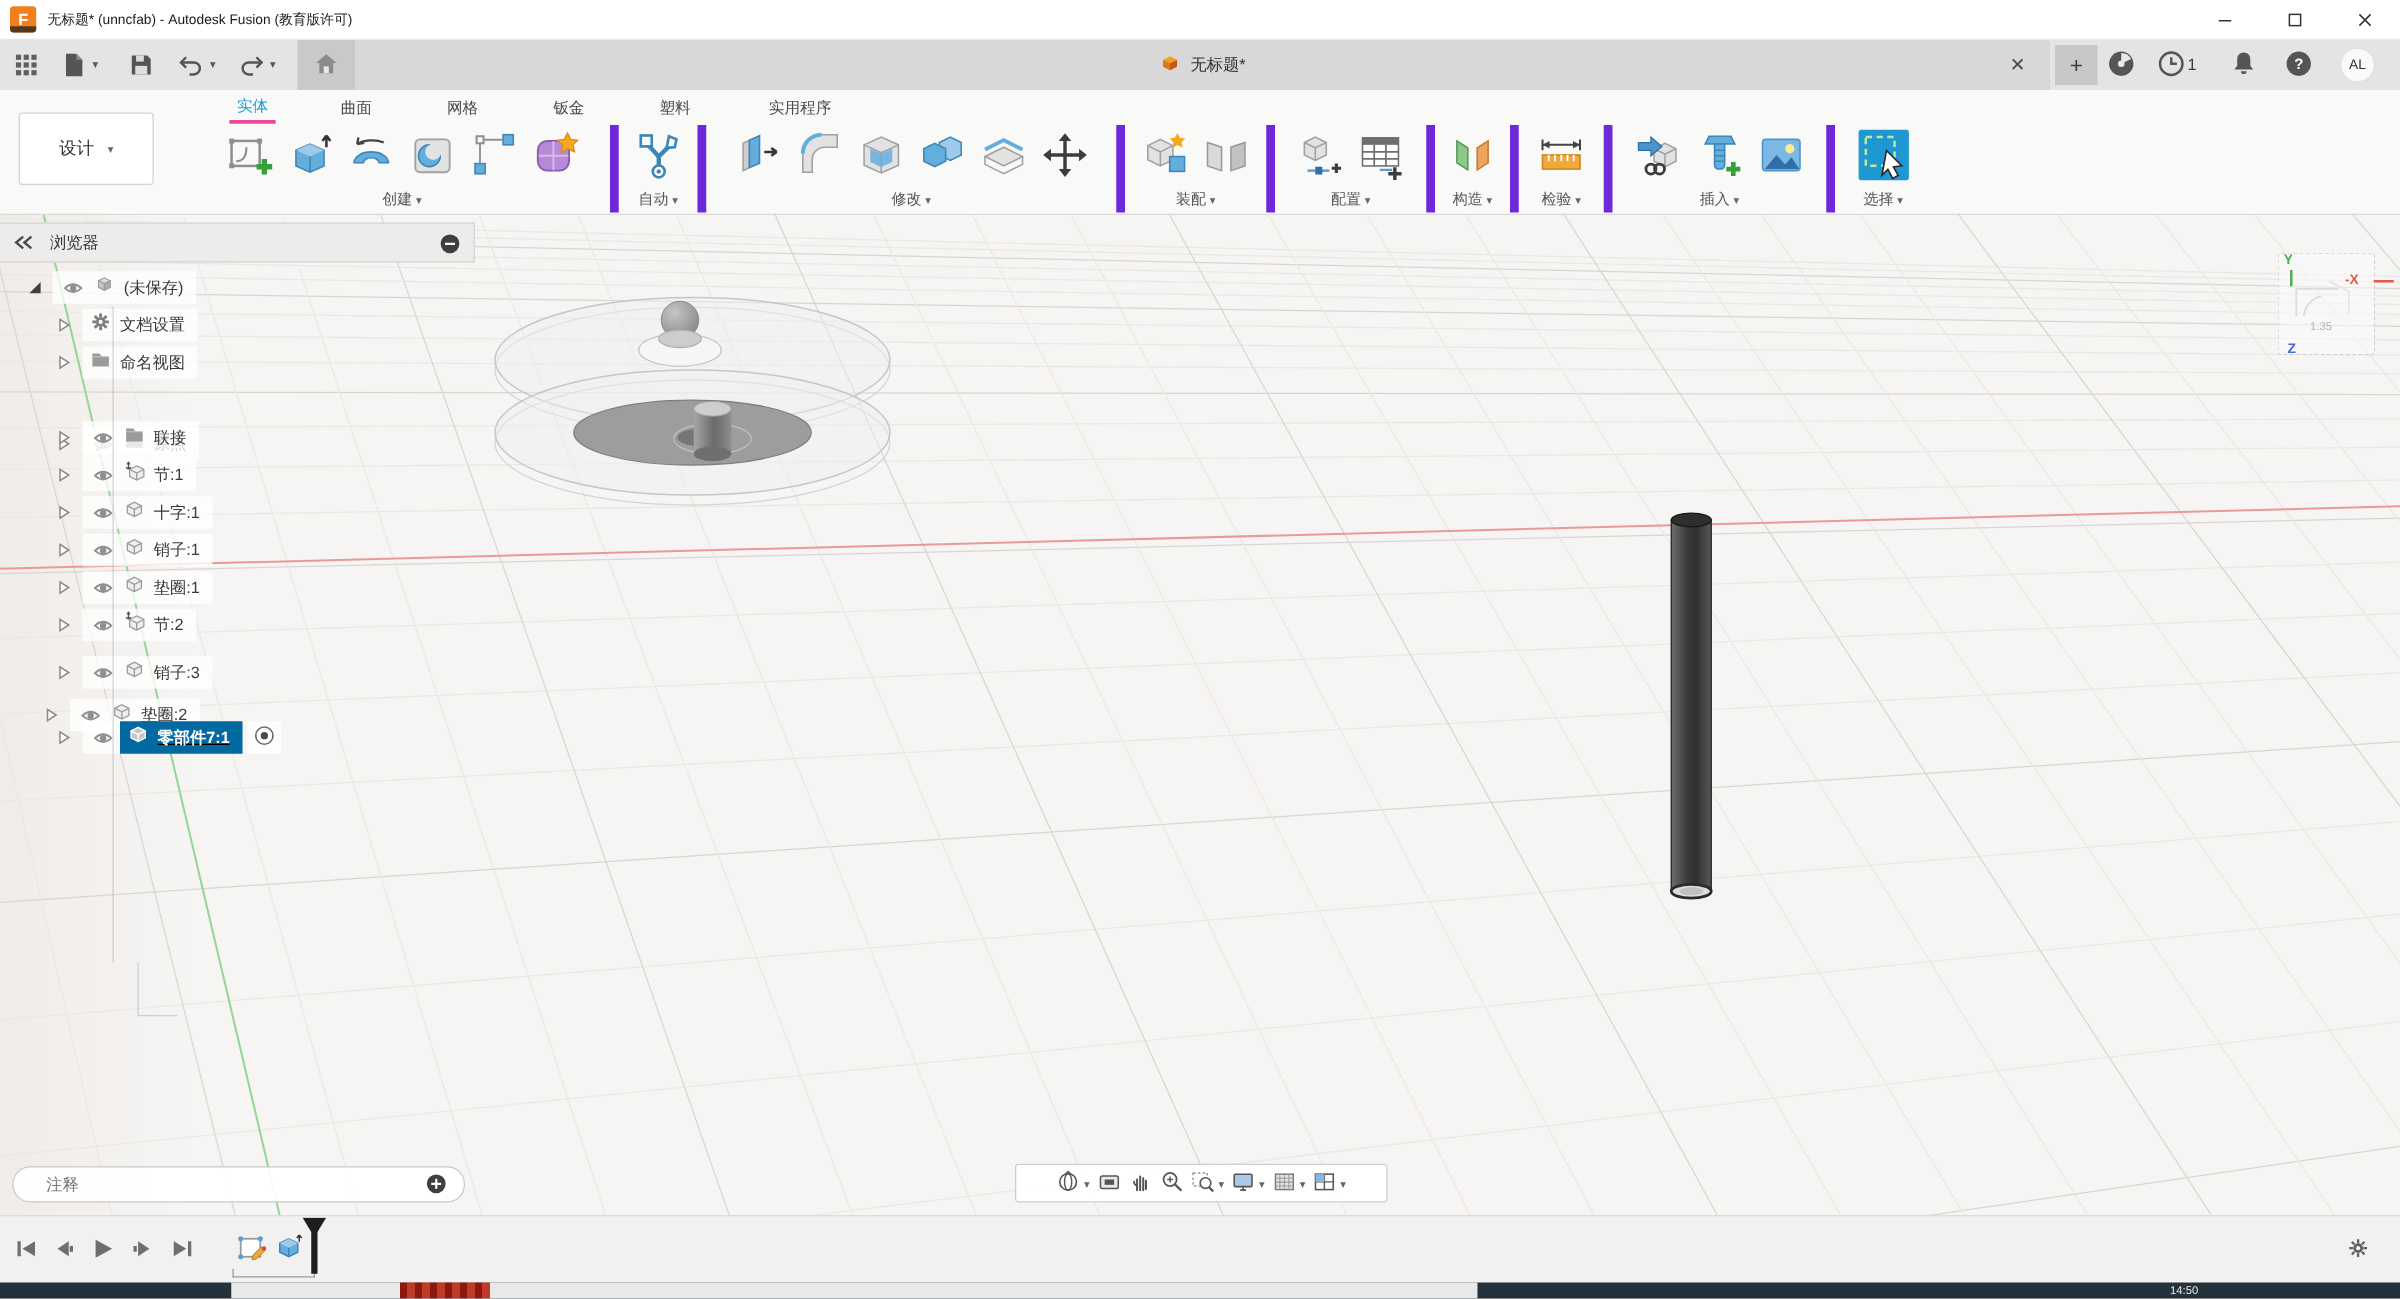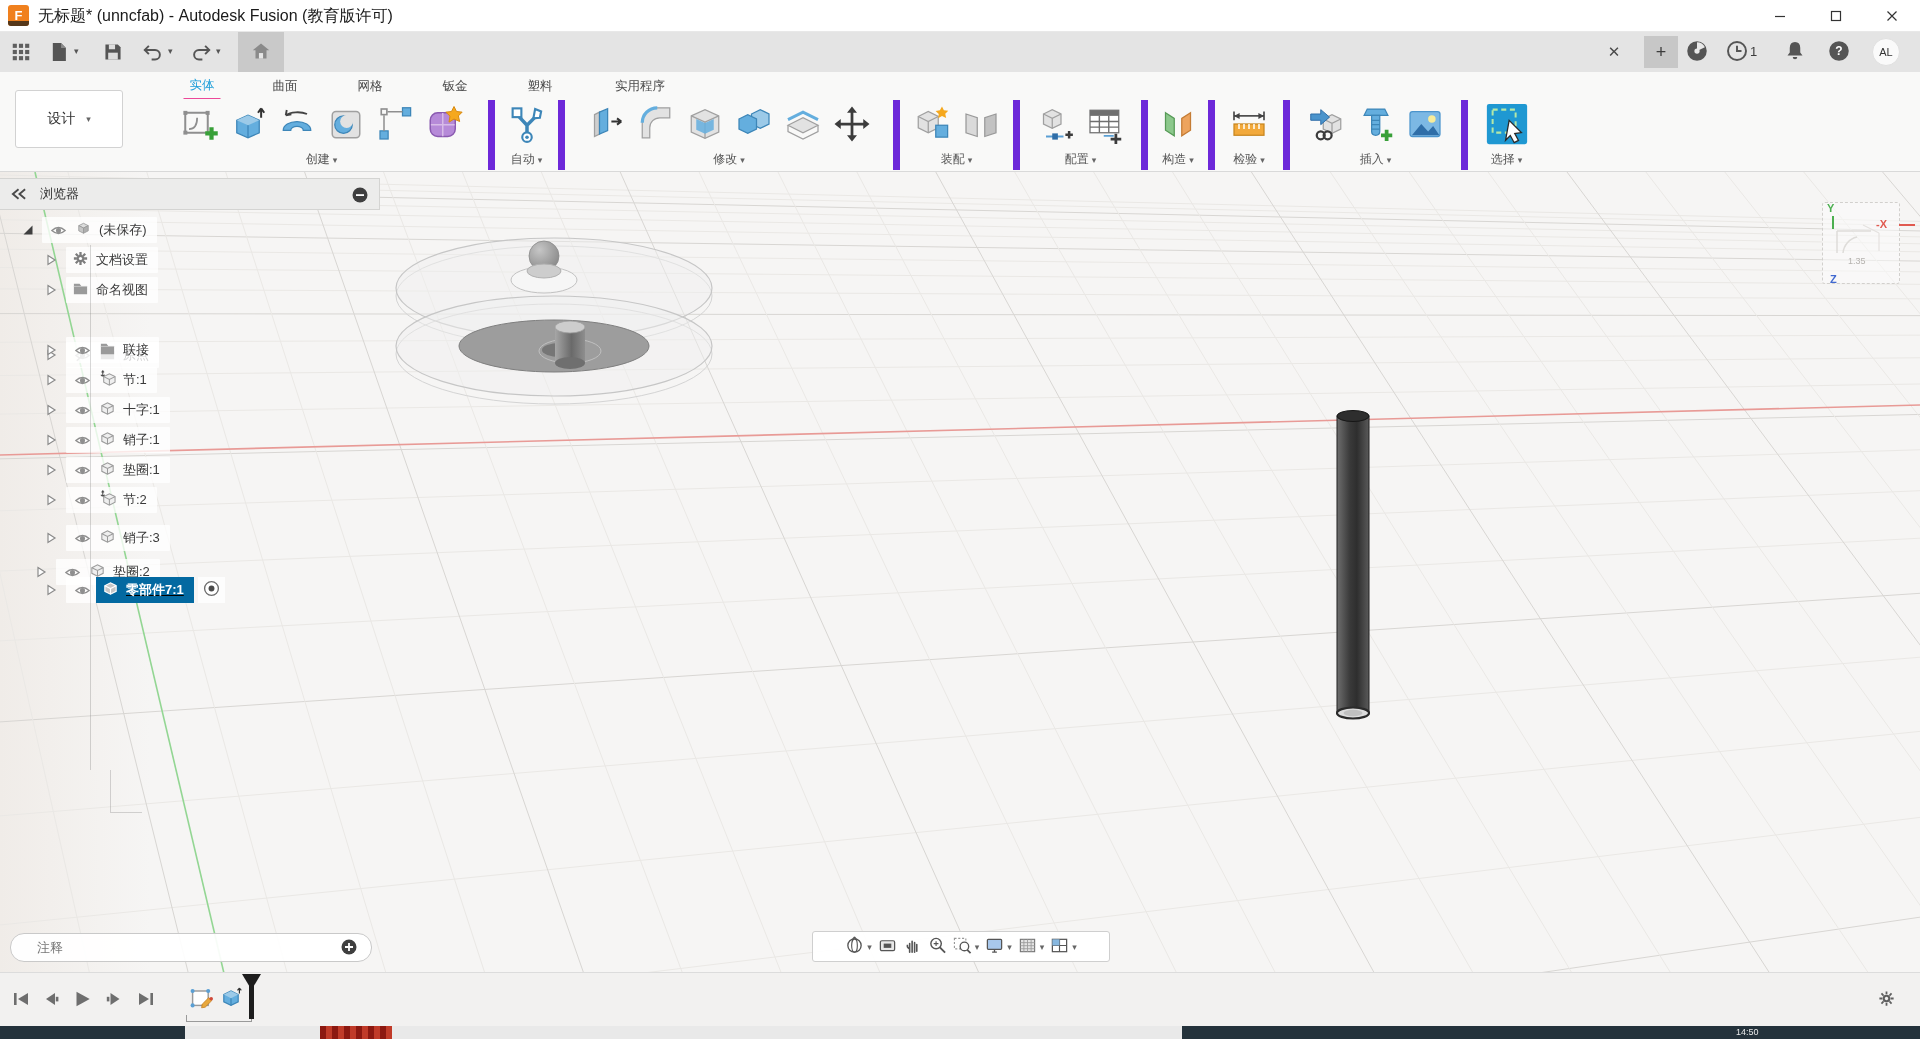--- a/index.html
+++ b/index.html
@@ -13,7 +13,7 @@
   #fusion-logo{position:absolute;left:8px;top:5px;width:21px;height:21px;background:#f0801e;border-radius:3px;
       color:#fff;font-weight:bold;font-size:13px;text-align:center;line-height:21px;}
   #fusion-logo::after{content:"";position:absolute;left:0;bottom:0;width:100%;height:5px;background:#3a2a1a;opacity:.85;border-radius:0 0 3px 3px;}
-  #window-title{position:absolute;left:38px;top:0;line-height:32px;font-size:16px;color:#1a1a1a;}
+  #window-title{position:absolute;left:38px;top:0;line-height:32px;font-size:11px;color:#1a1a1a;}
   .win-btn{position:absolute;top:0;width:56px;height:32px;display:flex;align-items:center;justify-content:center;}
   
   #topbar{position:absolute;left:0;top:32px;width:1920px;height:40px;background:#e4e4e4;}

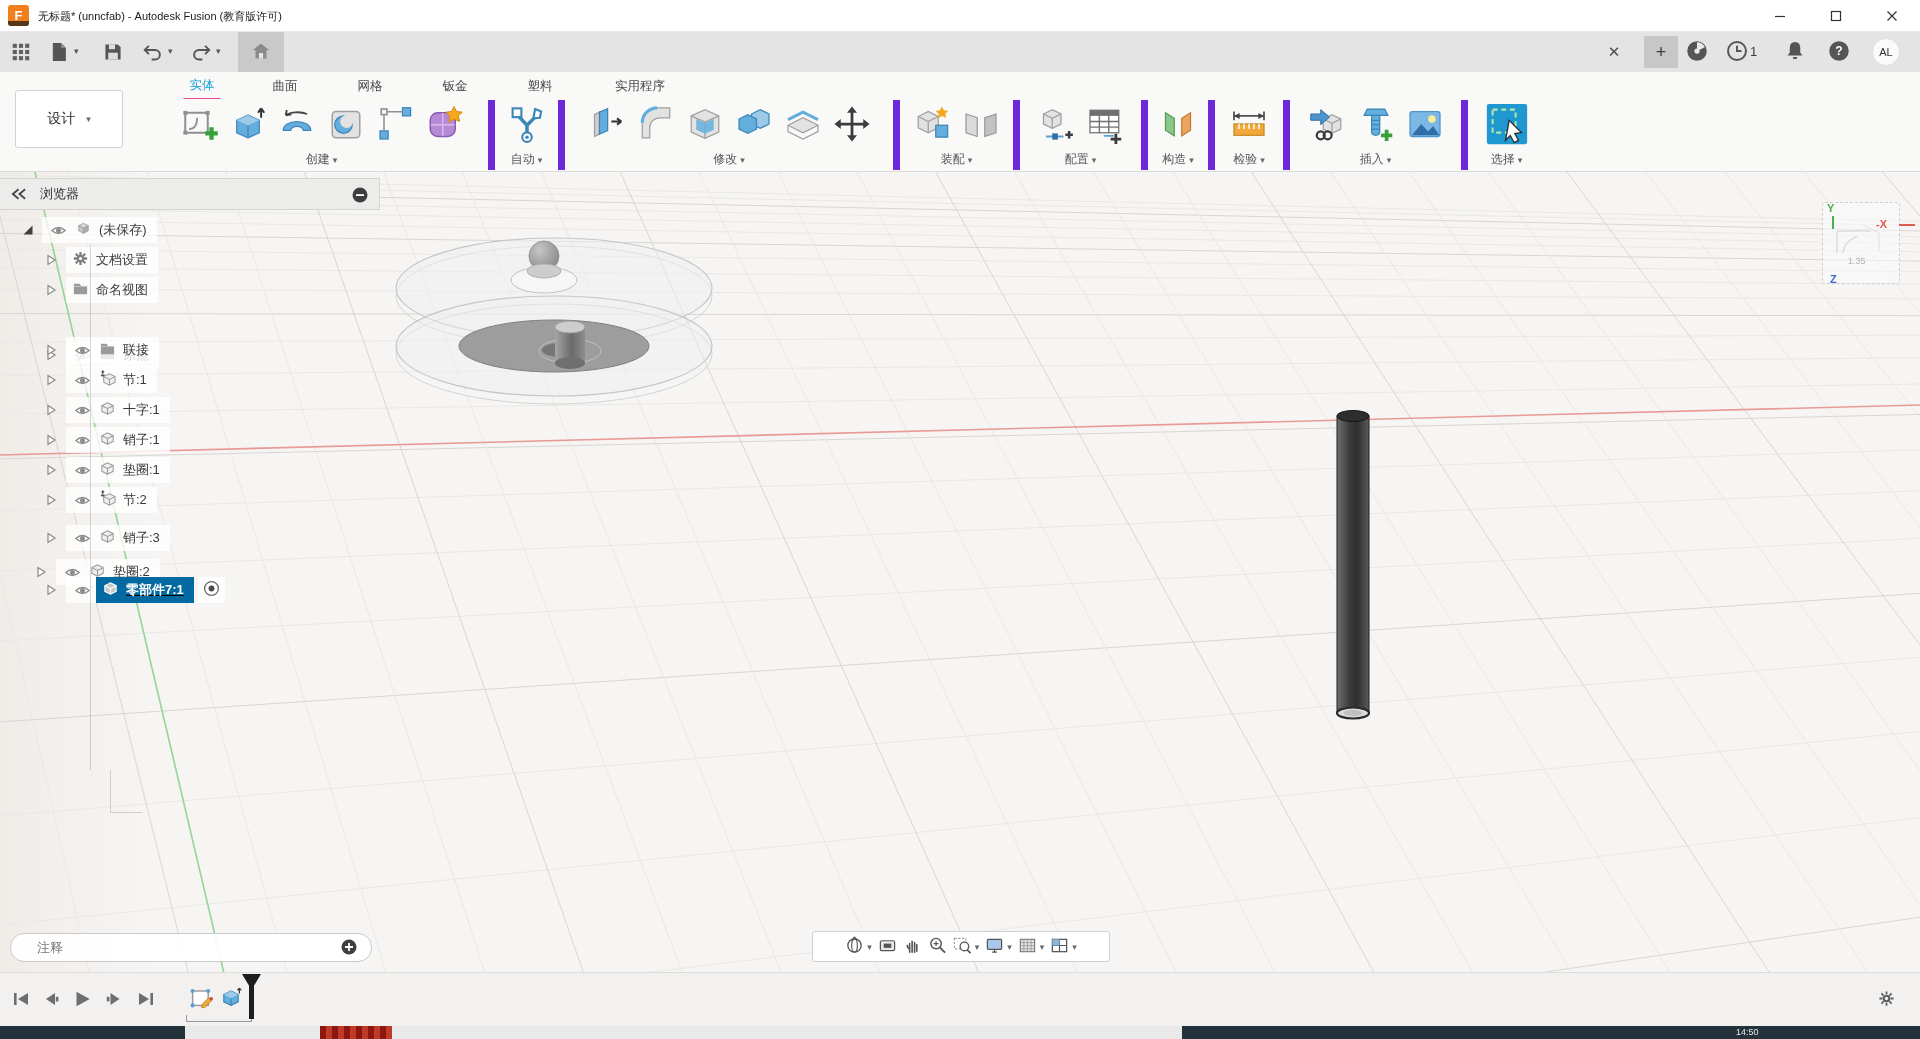--- a/index.html
+++ b/index.html
@@ -168,6 +168,14 @@
           </svg></span>
       </button>
 
+    <div id="doc-tab">
+      <span><svg width="18" height="18" viewBox="0 0 32 32">
+            <path d="M6 12 L16 7 L26 12 L16 17 Z" fill="#f6a01e"></path>
+            <path d="M6 12 V22 L16 27 V17 Z" fill="#e0761a"></path>
+            <path d="M26 12 V22 L16 27 V17 Z" fill="#c45a10"></path>
+          </svg></span>
+      <span class="label">无标题*</span>
+    </div>
     <button id="tab-close">✕</button>
     <button id="tab-add">+</button>
 

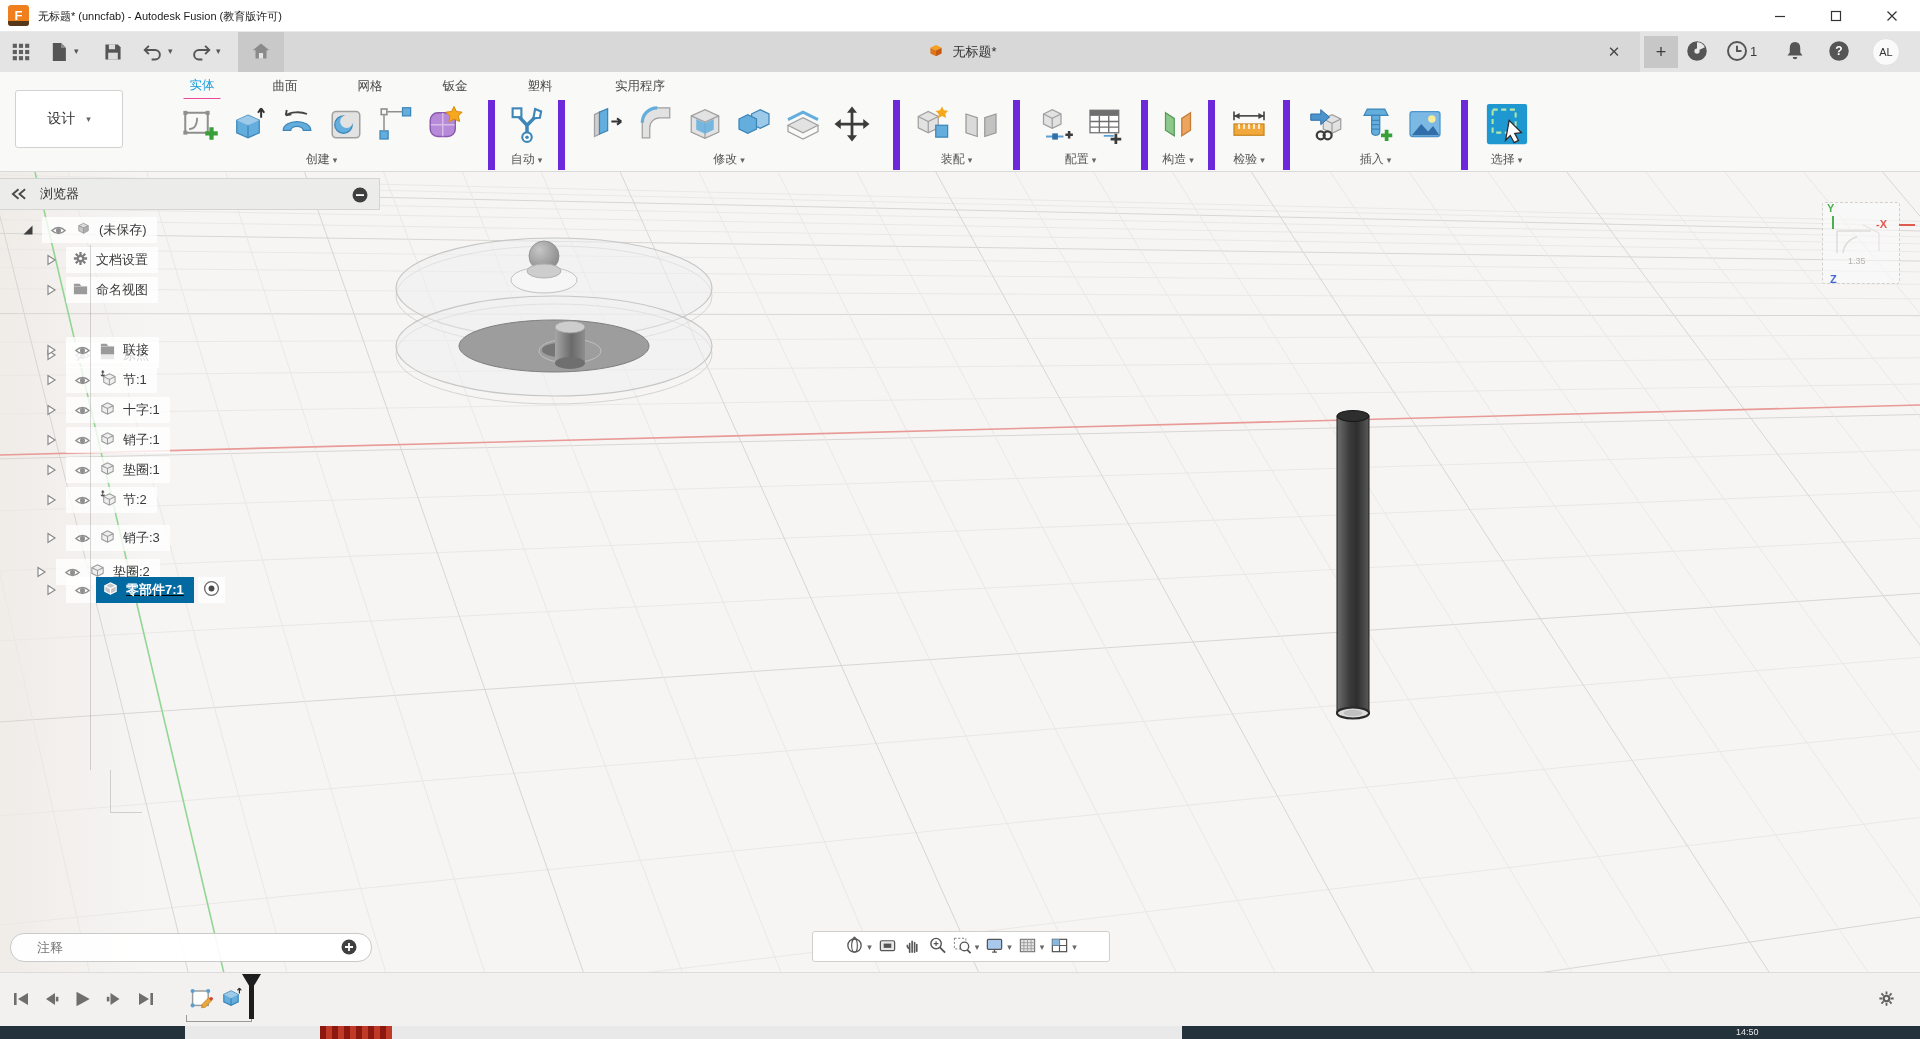--- a/index.html
+++ b/index.html
@@ -35,7 +35,7 @@
       display:flex;align-items:center;justify-content:center;gap:8px;font-size:14px;color:#333;}
   #ribbon-tabs{position:absolute;left:0;top:0;width:100%;height:28px;}
   .ribbon-tab{position:absolute;top:0;height:27px;transform:translateX(-50%);font-size:12.5px;color:#4a4a4a;padding:0 6px;line-height:26px;}
-  .ribbon-tab.active{color:#1a9dd9;border-bottom:1px solid #ec4899;text-align:center;}
+  .ribbon-tab.active{color:#1a9dd9;border-bottom:3px solid #ec4899;text-align:center;}
   .ribbon-group{position:absolute;top:28px;height:70px;border-right:7px solid #6d28d9;}
   .ribbon-group.last{border-right:none;}
   .group-icons{height:50px;display:flex;align-items:center;justify-content:center;gap:3px;}

